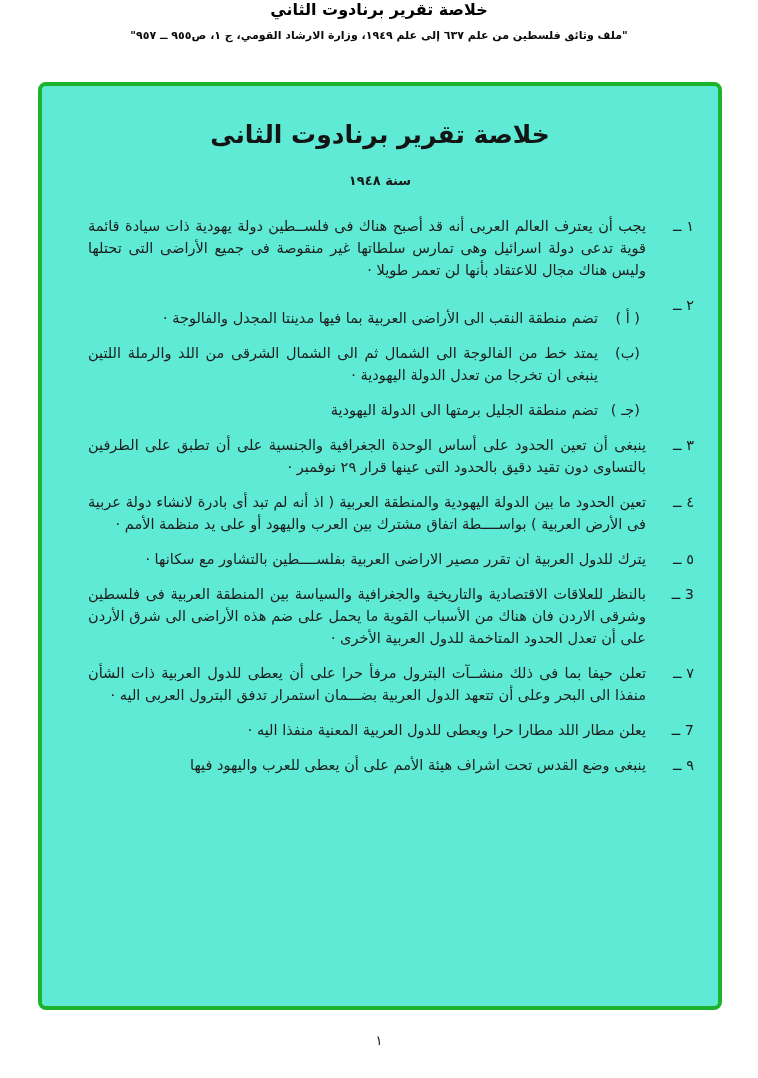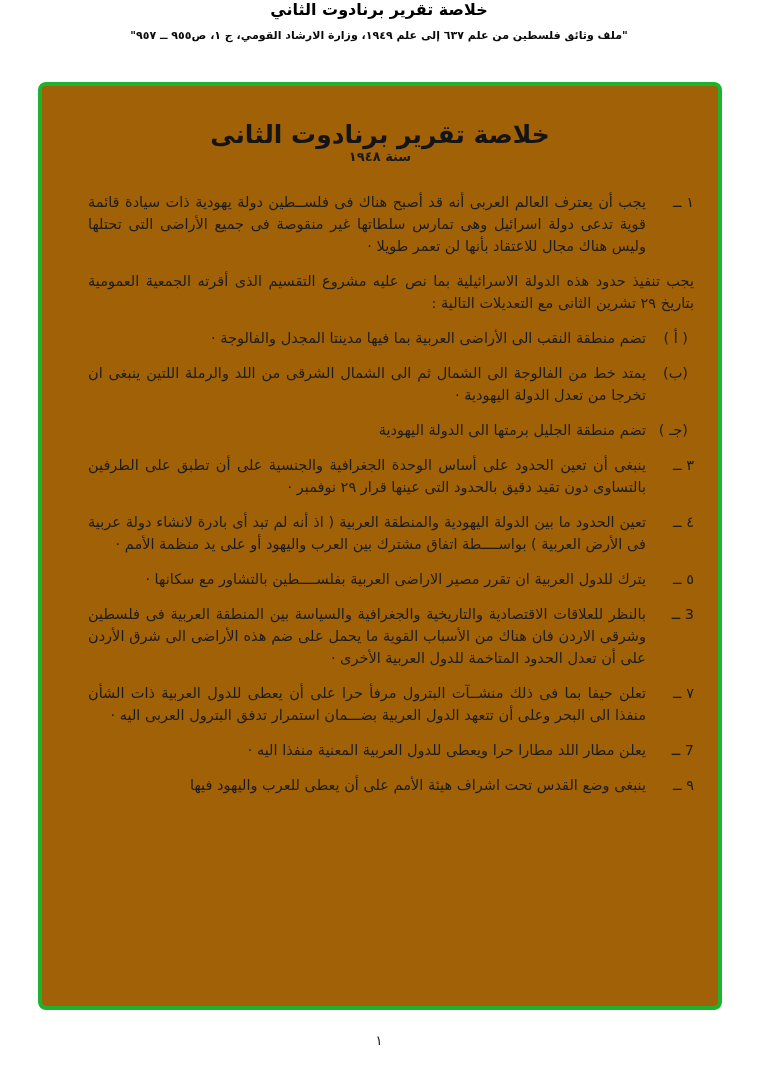--- a/index.html
+++ b/index.html
@@ -22,7 +22,7 @@
     width:676px; height:920px;
     border:4px solid #1cb32e;
     border-radius:8px;
-    background:#a16207;
+    background:#5eead4;
     box-sizing:content-box;
   }
   .doc-title {

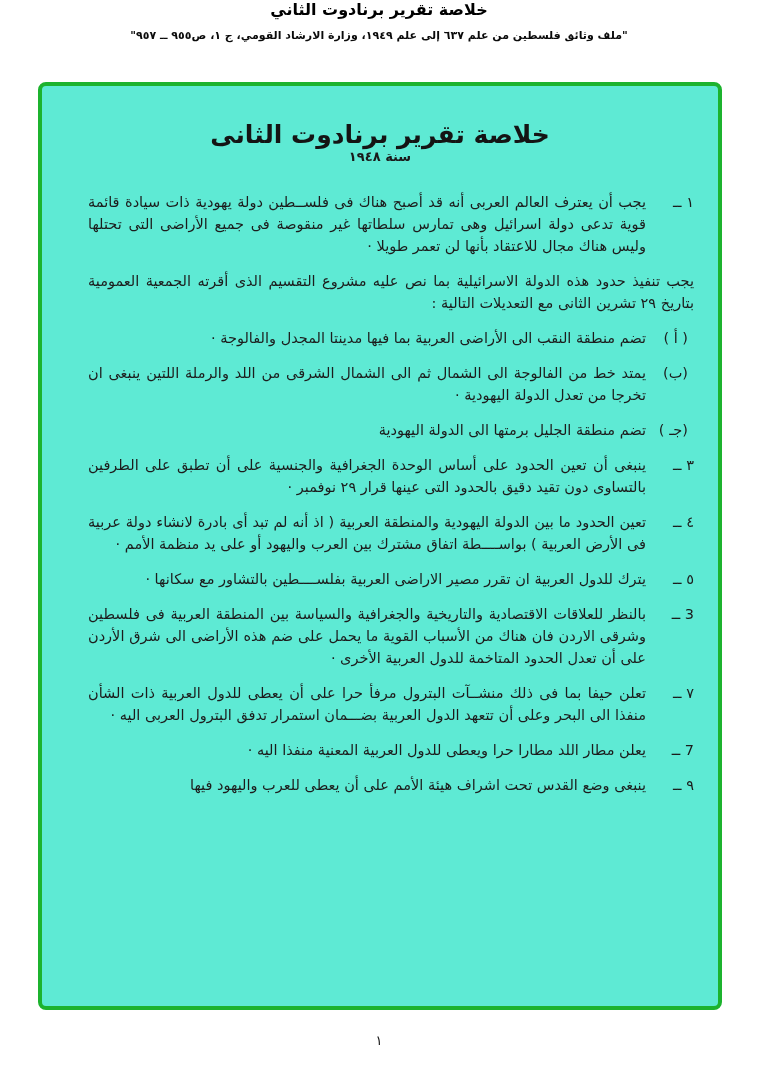--- a/index.html
+++ b/index.html
@@ -33,7 +33,7 @@
   .doc-year {
     direction:rtl; text-align:center;
     font-size:13px; font-weight:bold;
-    margin-top:0; color:#1a1a1a;
+    margin-top:24px; color:#1a1a1a;
   }
 
   

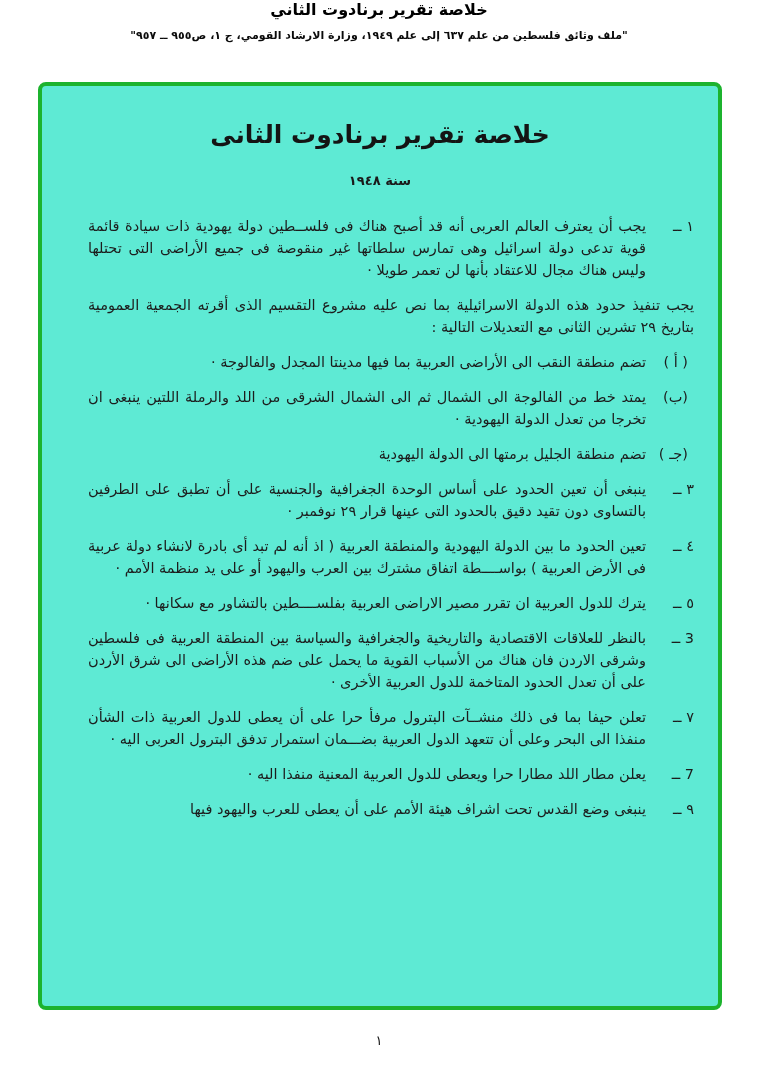--- a/index.html
+++ b/index.html
@@ -81,7 +81,6 @@
 
     <div class="item">
       <div class="item-col">
-        <div class="item-text">يجب تنفيذ حدود هذه الدولة الاسرائيلية بما نص عليه مشروع التقسيم الذى أقرته الجمعية العمومية بتاريخ ٢٩ تشرين الثانى مع التعديلات التالية :</div>
         <div class="subitem">
           <span class="subitem-marker">( أ )</span>
           <div class="subitem-text">تضم منطقة النقب الى الأراضى العربية بما فيها مدينتا المجدل والفالوجة ·</div>

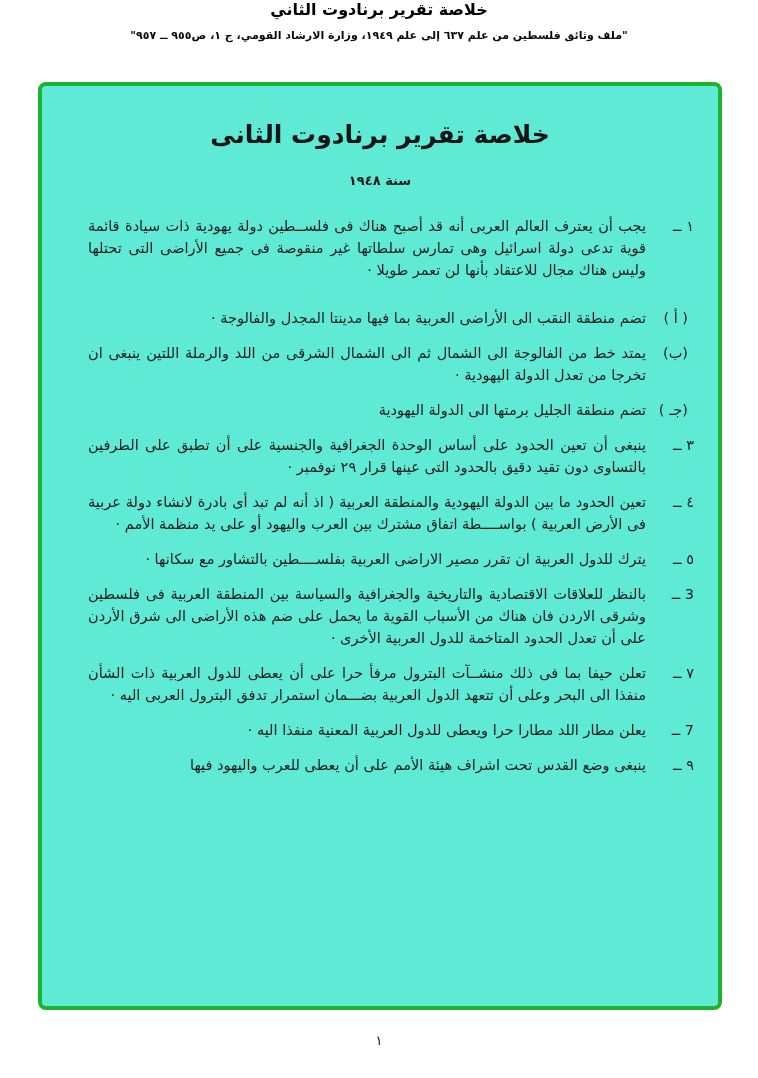--- a/index.html
+++ b/index.html
@@ -80,6 +80,7 @@
     </div>
 
     <div class="item">
+      <span class="item-marker">٢ ــ</span>
       <div class="item-col">
         <div class="subitem">
           <span class="subitem-marker">( أ )</span>

